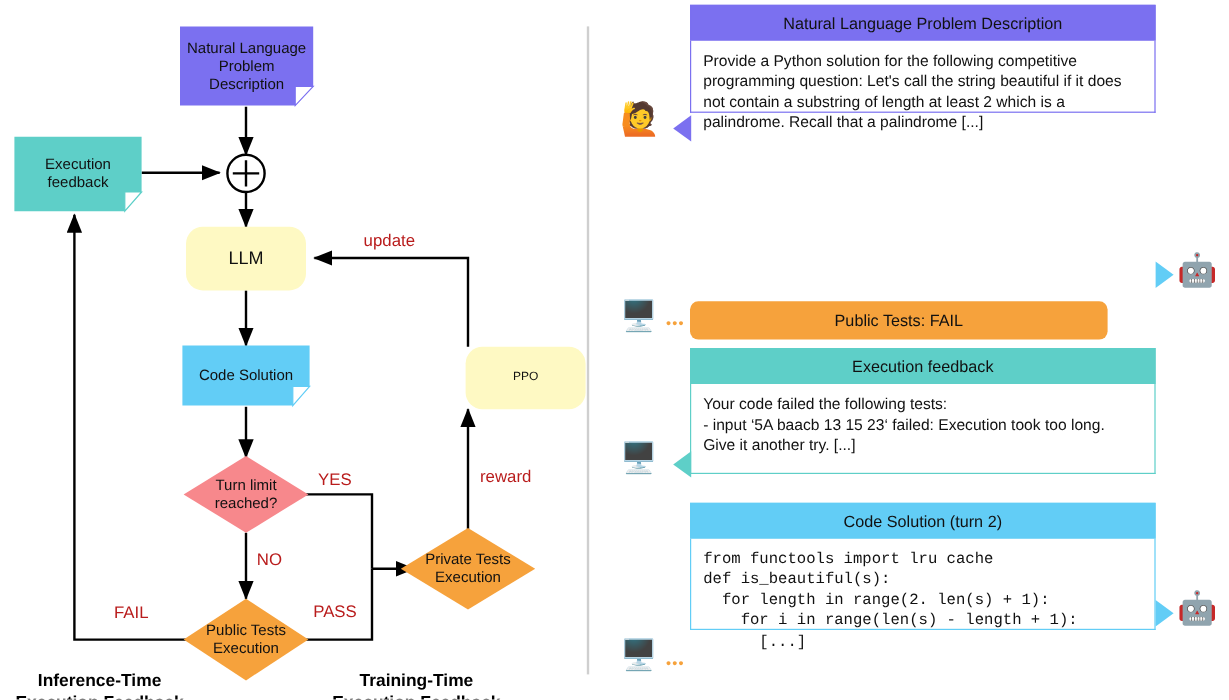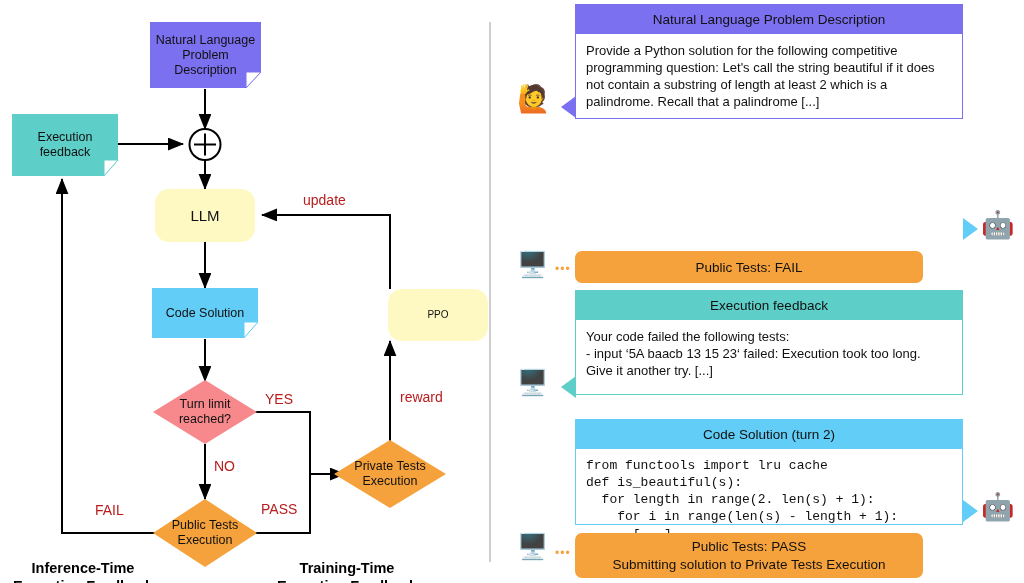--- a/index.html
+++ b/index.html
@@ -169,7 +169,7 @@
 
     <div class="card" style="top:4px;">
       <div class="hdr" style="background:#7b70f0;border:1.5px solid #7b70f0;">Natural Language Problem Description</div>
-      <div class="bdy" style="height:85px;border:1.5px solid #7b70f0;border-top:none;">Provide a Python solution for the following competitive programming question: Let's call the string beautiful if it does not contain a substring of length at least 2 which is a palindrome. Recall that a palindrome [...]</div>
+      <div class="bdy" style="height:60px;border:1.5px solid #7b70f0;border-top:none;">Provide a Python solution for the following competitive programming question: Let's call the string beautiful if it does not contain a substring of length at least 2 which is a palindrome. Recall that a palindrome [...]</div>
     </div>
     <div class="tail" style="left:72px;top:96px;border-top:11px solid transparent;
          border-bottom:11px solid transparent;border-right:15px solid #7b70f0;"></div>

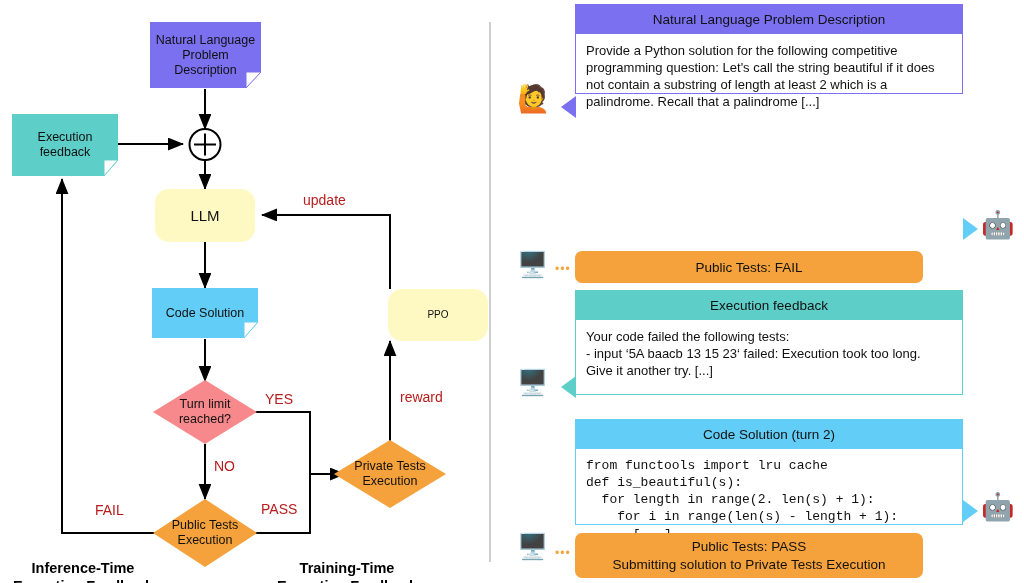--- a/index.html
+++ b/index.html
@@ -208,10 +208,6 @@
          border-bottom:11px solid transparent;border-left:15px solid #62cdf6;"></div>
     <div class="emoji" style="left:492px;top:494px;">🤖</div>
 
-    <div class="bar" style="top:533px;height:45px;gap:3px;">
-      <span>Public Tests: PASS</span>
-      <span>Submitting solution to Private Tests Execution</span>
-    </div>
     <div class="emoji" style="left:28px;top:534px;font-size:25px;">🖥️</div>
     <div class="dots" style="left:66px;top:546px;">•••</div>
 

